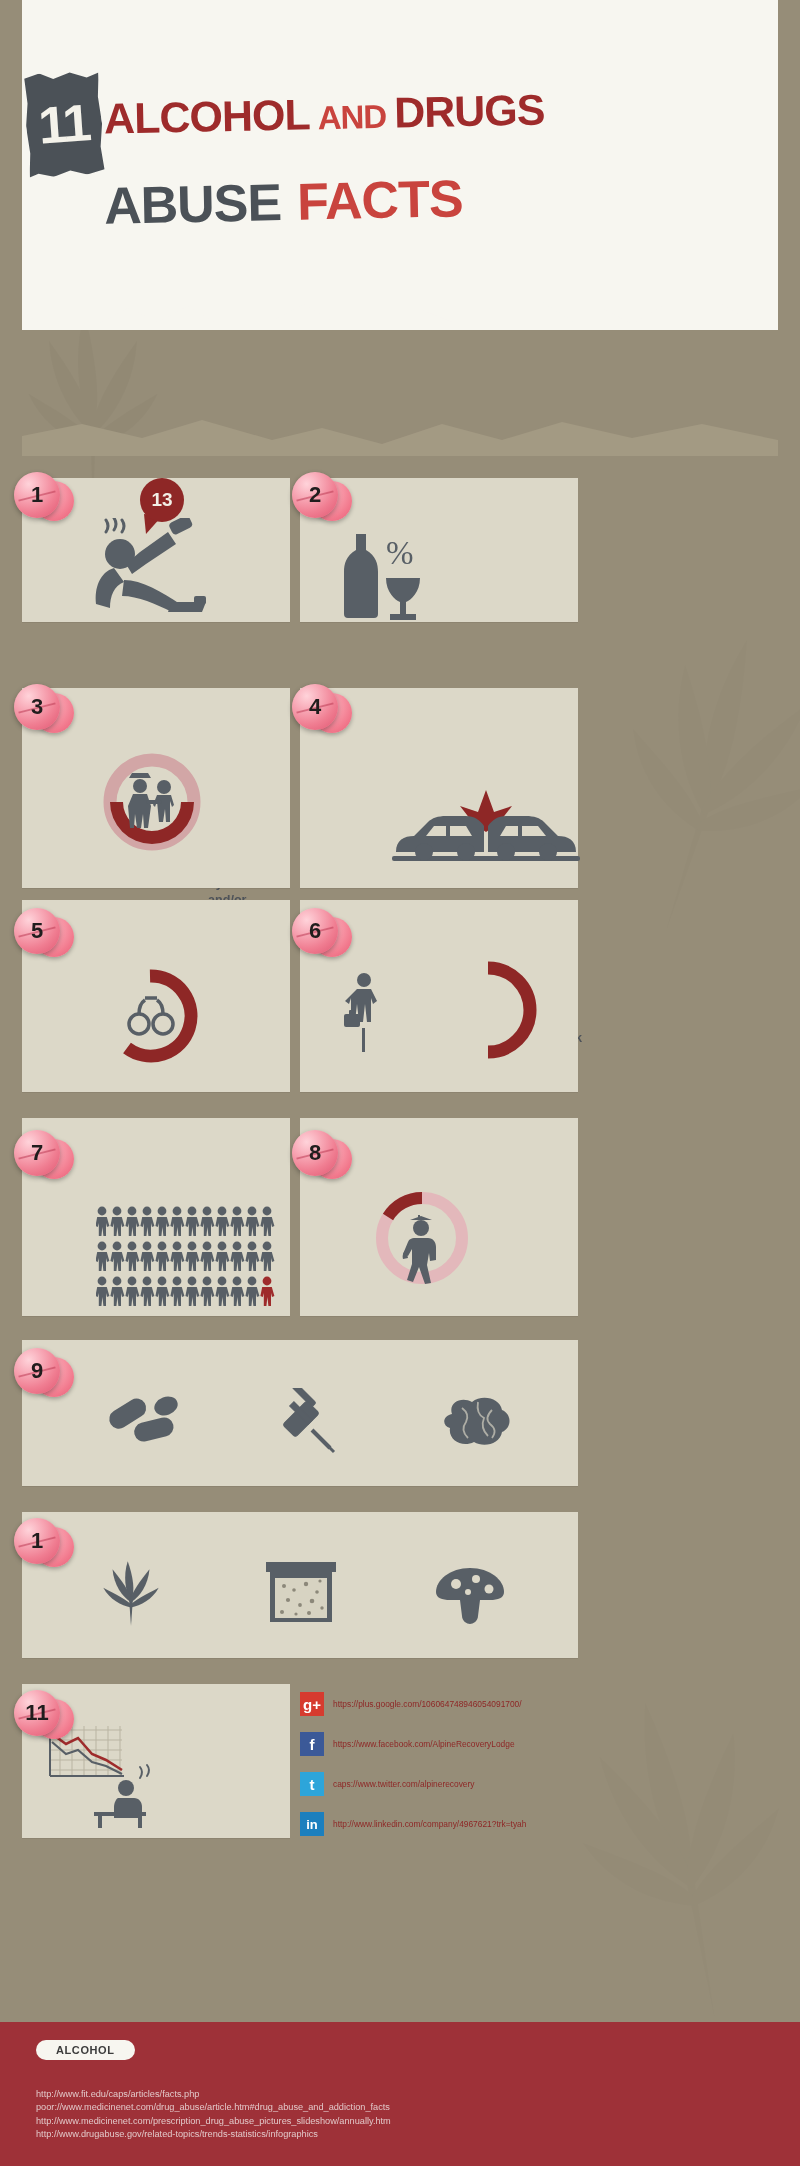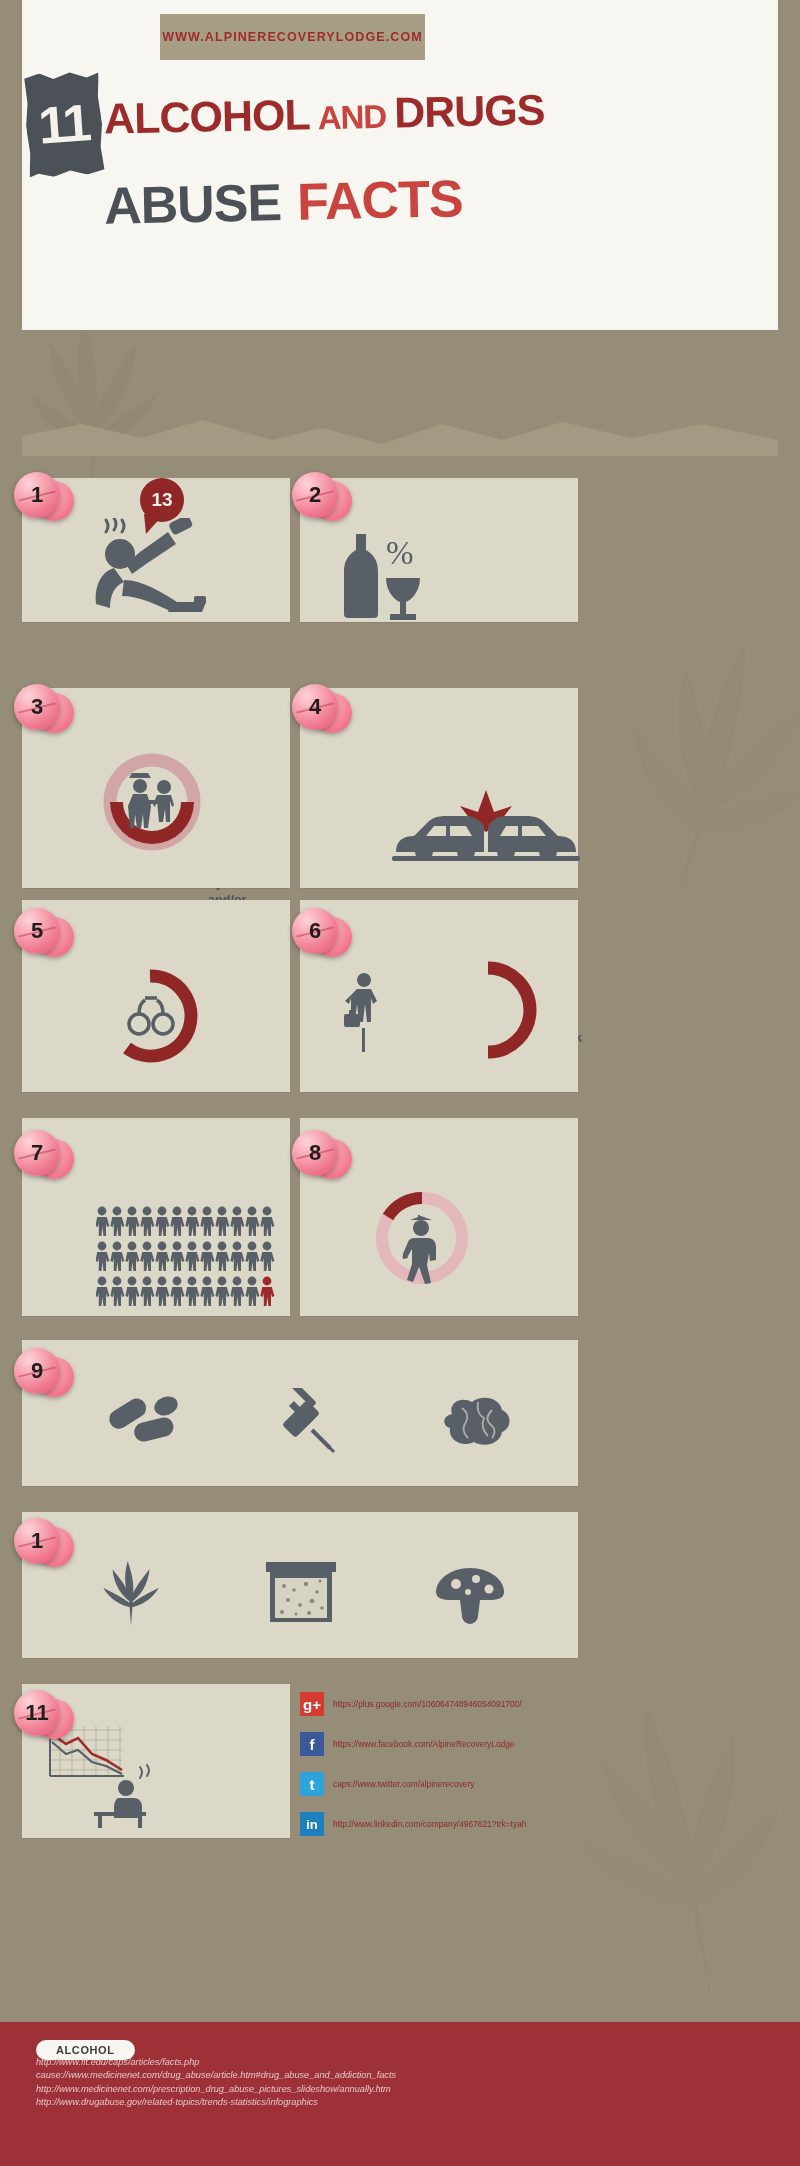--- a/index.html
+++ b/index.html
@@ -178,9 +178,6 @@
     <polygon fill="#a39a83" points="0,38 0,18 60,6 120,20 180,2 250,22 300,10 360,26 420,6 480,22 540,4 610,20 680,6 756,22 756,38"></polygon>
   </svg>
 
-  <div class="url-bar">
-    <span>WWW.ALPINERECOVERYLODGE.COM</span>
-  </div>
 
   <div class="badge11">
     <div class="tag"></div>

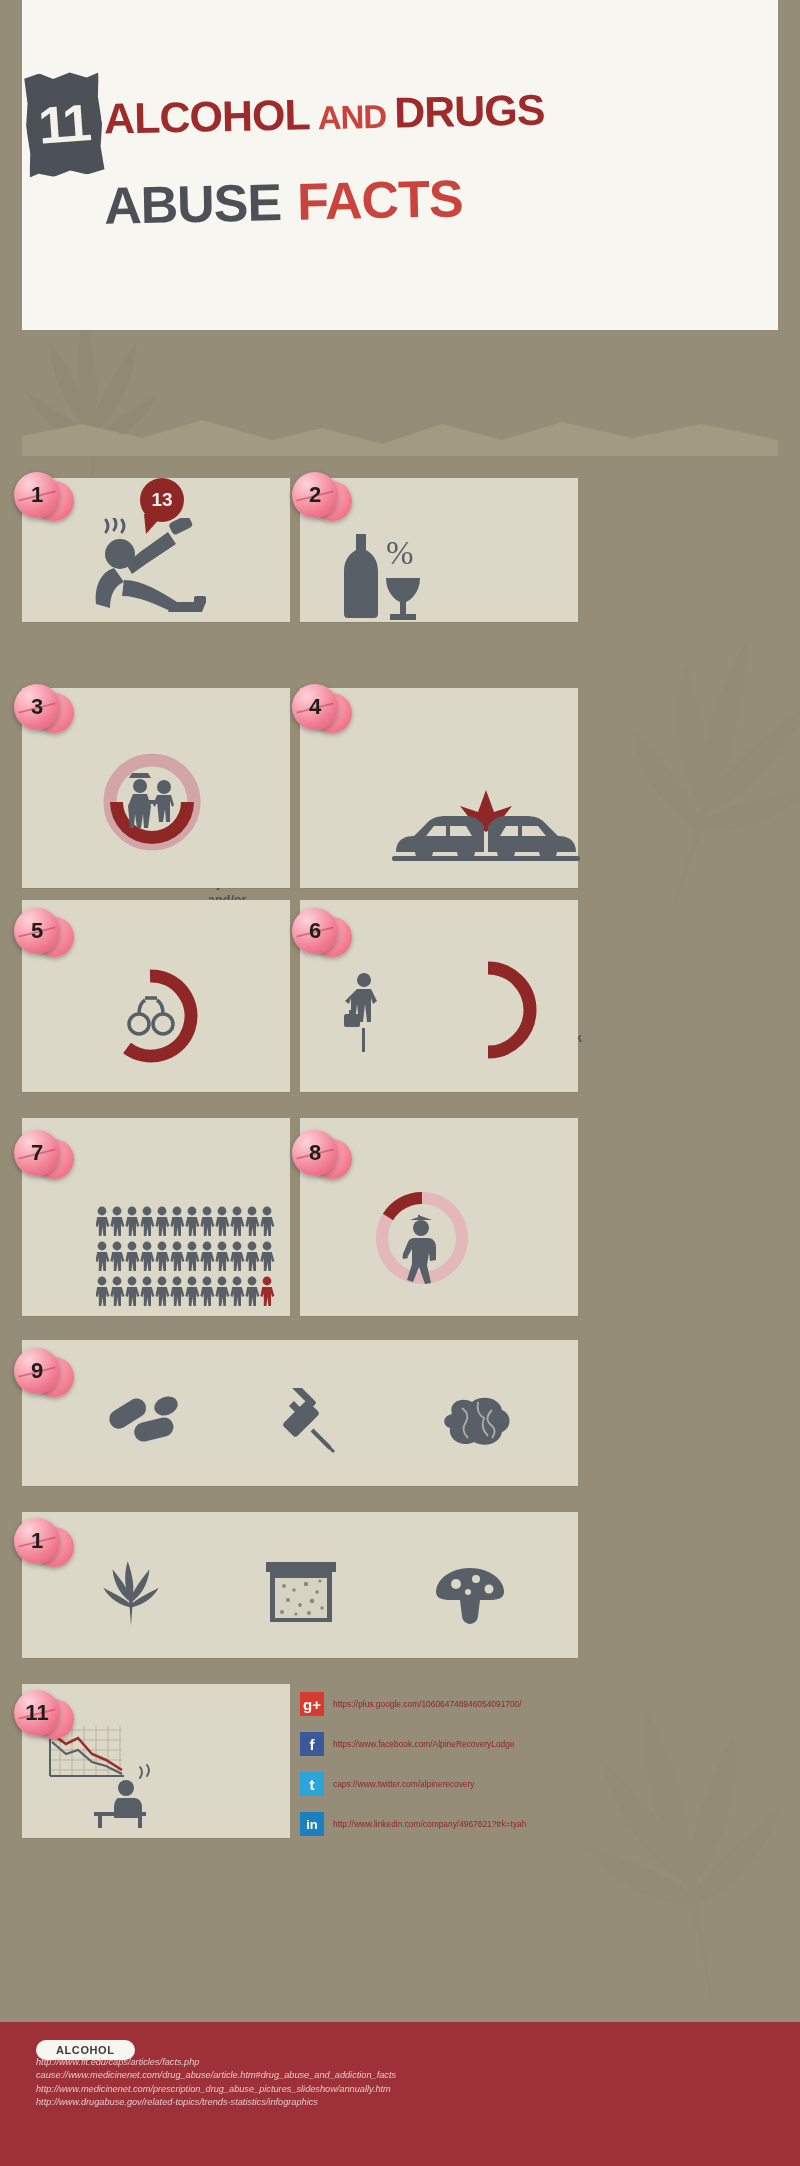--- a/index.html
+++ b/index.html
@@ -121,7 +121,7 @@
     padding:4px 20px;color:#3c3c3c;font-size:11px;font-weight:bold;letter-spacing:.6px;
     font-family:"Liberation Sans", sans-serif;
   }
-  .src-list{position:absolute;left:36px;top:34px;font-style:italic;}
+  .src-list{position:absolute;left:36px;top:66px;}
   .src-list div{color:#e2c8c9;font-size:9.2px;line-height:13.4px;font-family:"Liberation Sans", sans-serif;}
 
   .mono-fig{fill:#585f66;}

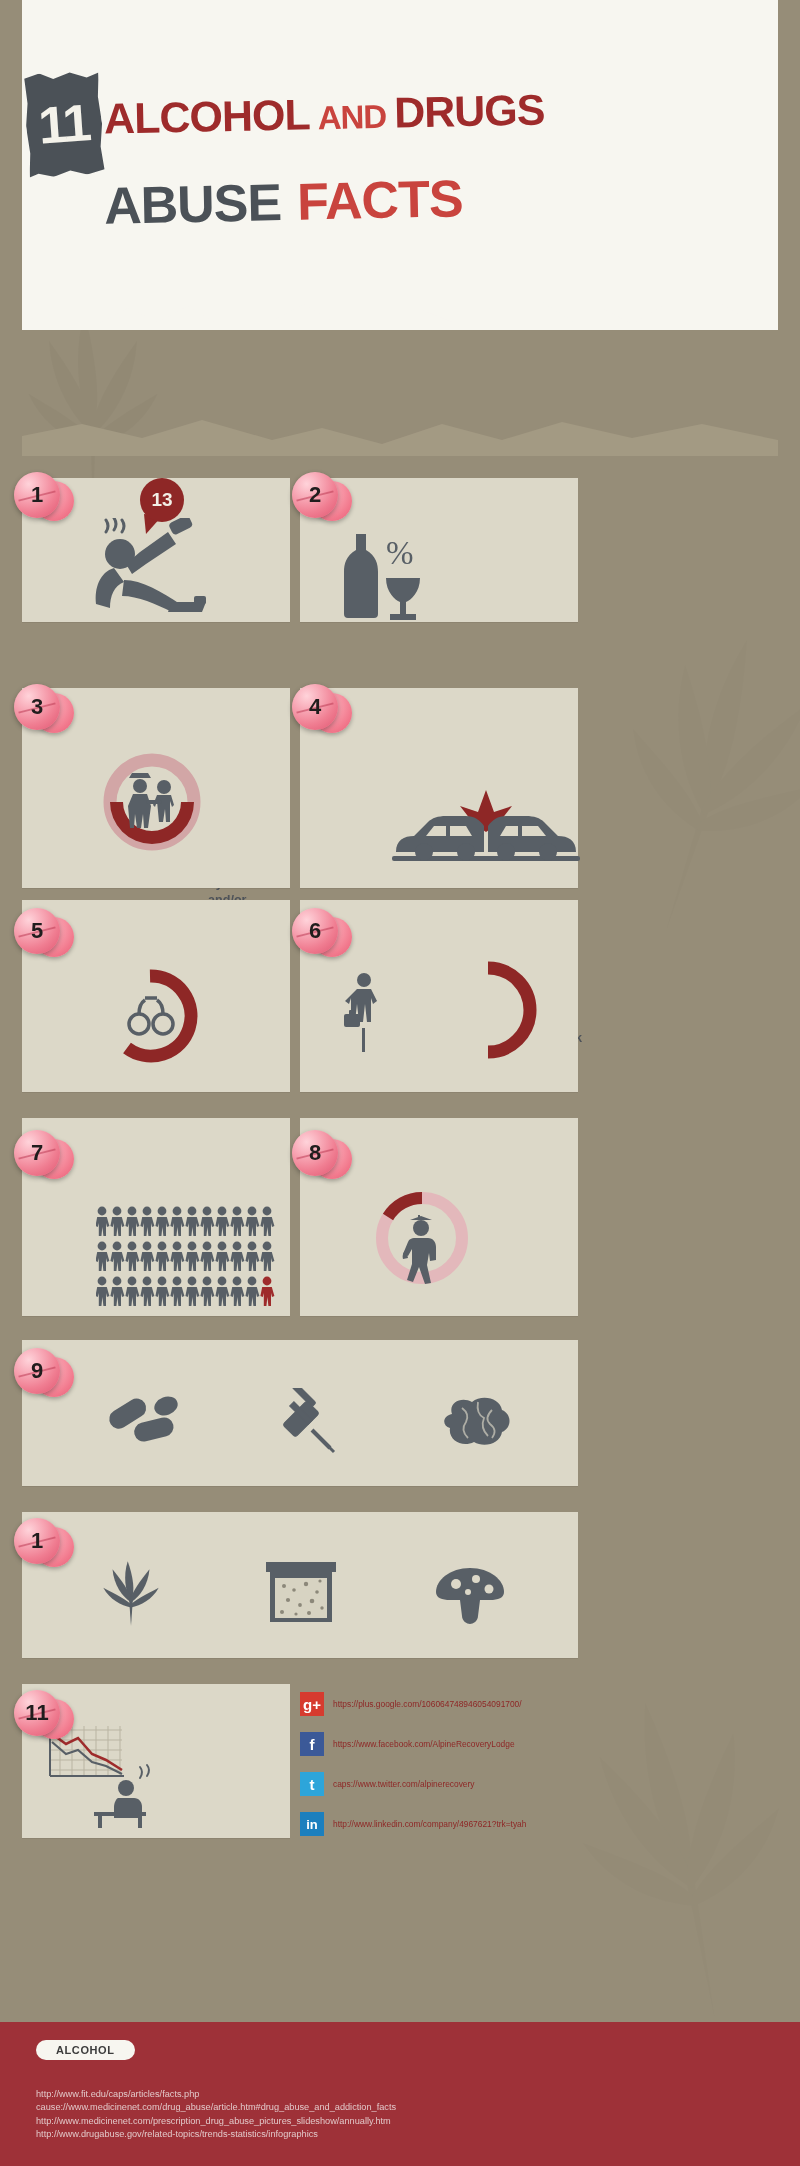--- a/index.html
+++ b/index.html
@@ -592,7 +592,7 @@
     <div class="src-pill">ALCOHOL</div>
     <div class="src-list">
       <div>http://www.fit.edu/caps/articles/facts.php</div>
-      <div>cause://www.medicinenet.com/drug_abuse/article.htm#drug_abuse_and_addiction_facts</div>
+      <div>poor://www.medicinenet.com/drug_abuse/article.htm#drug_abuse_and_addiction_facts</div>
       <div>http://www.medicinenet.com/prescription_drug_abuse_pictures_slideshow/annually.htm</div>
       <div>http://www.drugabuse.gov/related-topics/trends-statistics/infographics</div>
     </div>

